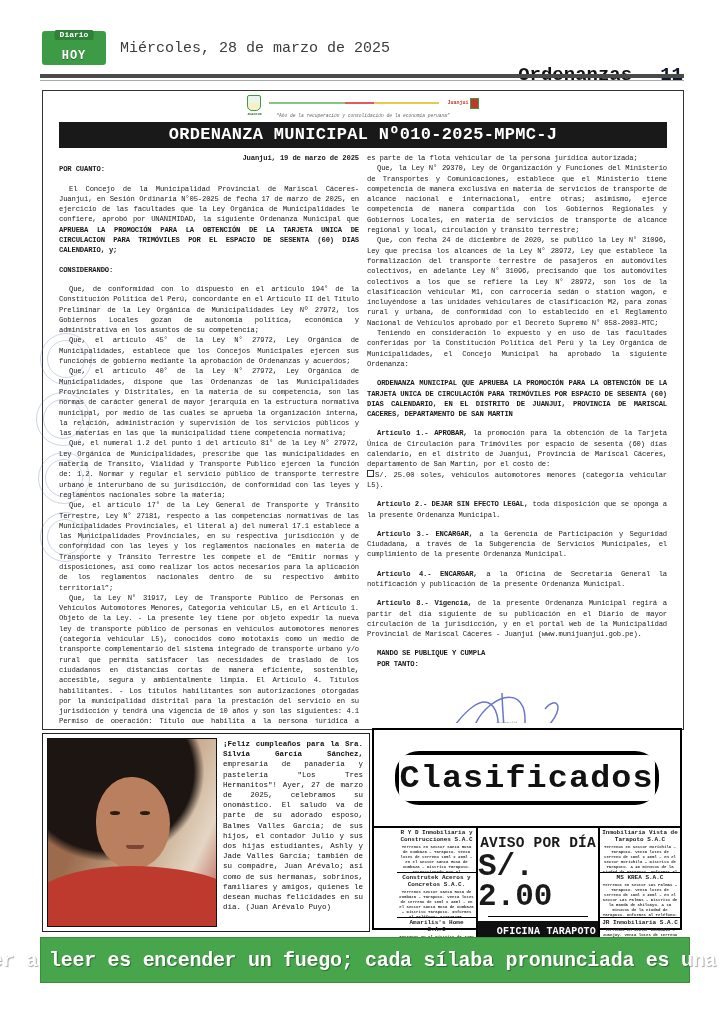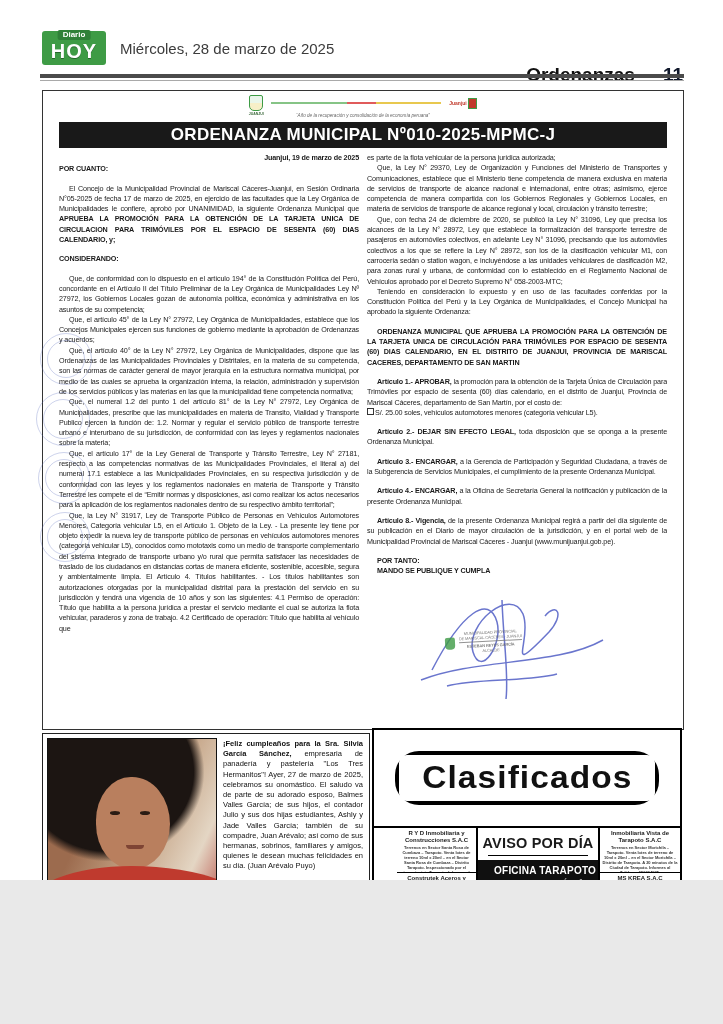--- a/index.html
+++ b/index.html
@@ -3,8 +3,8 @@
 <meta charset="utf-8">
 <style>
   html,body{margin:0;padding:0;background:#e9e9e9;}
-  .page{position:relative;width:723px;height:880px;background:#ffffff;overflow:hidden;
-        font-family:Liberation Sans, sans-serif;color:#1a1a1a;margin:0 auto;}
+  .page{position:relative;width:723px;height:1024px;background:#ffffff;overflow:hidden;
+        font-family:Liberation Mono, monospace;color:#1a1a1a;margin:0 auto;}
 
   
   .masthead{position:absolute;left:42px;top:29px;width:641px;height:40px;}

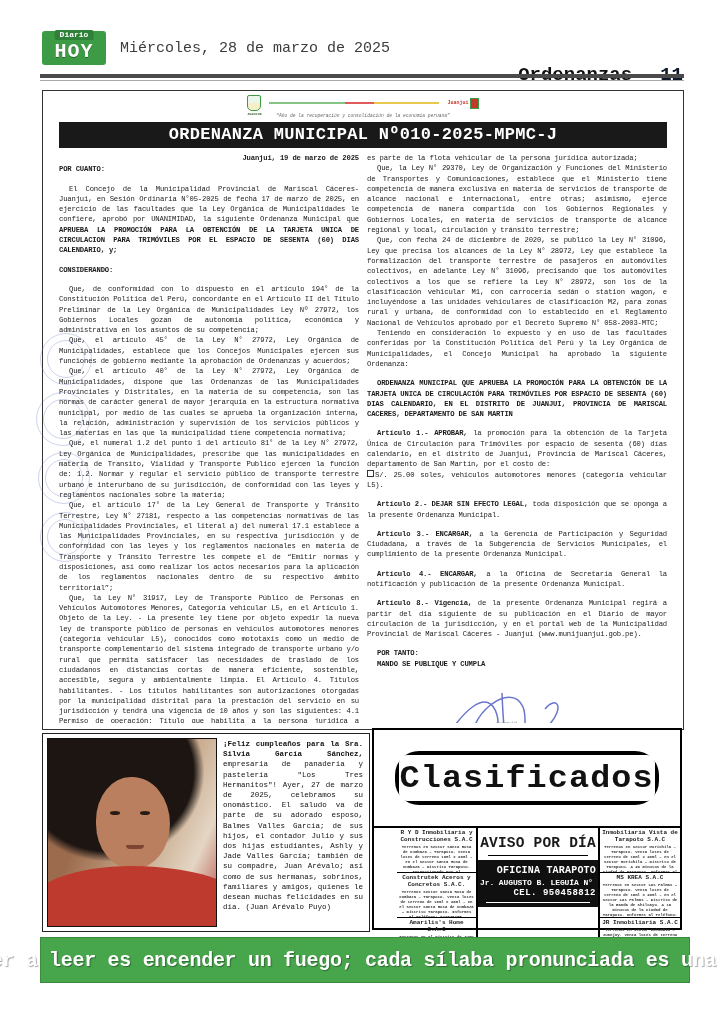--- a/index.html
+++ b/index.html
@@ -12,7 +12,7 @@
   .logo .diario{position:absolute;left:50%;top:-1px;transform:translateX(-50%);
         background:#2f8038;color:#fff;font-size:8px;font-weight:bold;padding:0 5px;border-radius:2px;line-height:10px;}
   .logo .hoy{position:absolute;left:0;right:0;bottom:2px;text-align:center;color:#fff;
-        font-weight:bold;font-size:20px;letter-spacing:1px;text-shadow:0 1px 0 rgba(0,0,0,.35);}
+        font-weight:bold;font-size:12px;letter-spacing:1px;text-shadow:0 1px 0 rgba(0,0,0,.35);}
   .date{position:absolute;left:78px;top:11px;font-size:15px;color:#3c3c3c;}
   .section-wrap{position:absolute;right:0;top:8px;display:flex;gap:28px;align-items:baseline;}
   .section-title{font-size:19px;font-weight:bold;color:#111;}

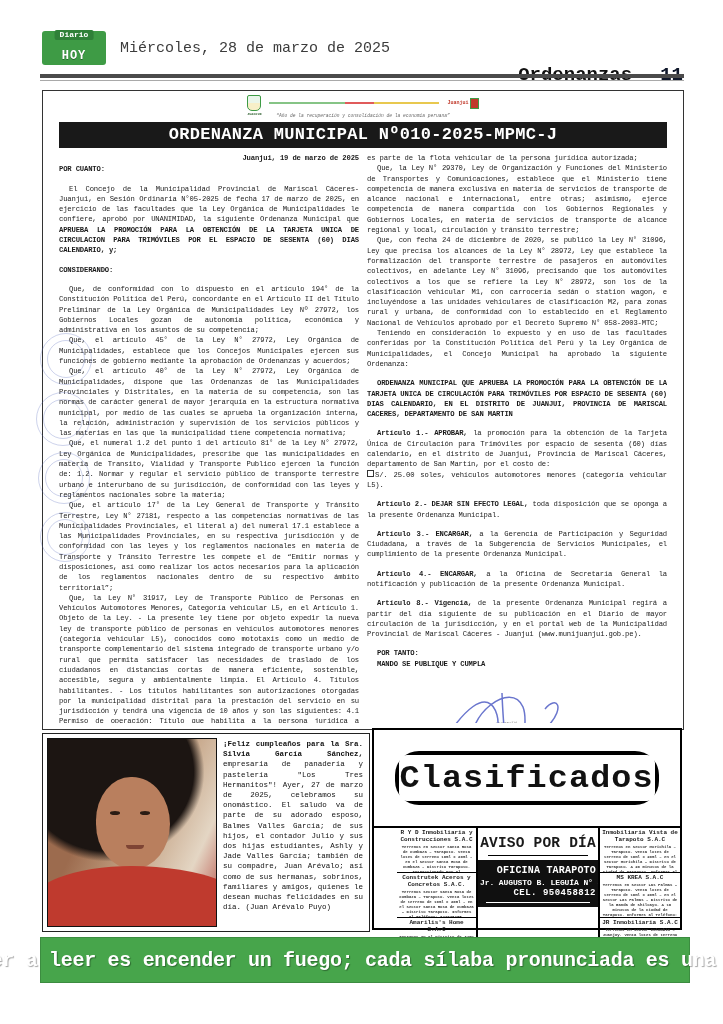--- a/index.html
+++ b/index.html
@@ -159,8 +159,8 @@
         <p class="blk ind"><span class="b">Artículo 3.- ENCARGAR,</span> <span>a la Gerencia de Participación y Seguridad Ciudadana, a través de la Subgerencia de Servicios Municipales, el cumplimiento de la presente Ordenanza Municipal.</span></p>
         <p class="blk ind"><span class="b">Artículo 4.- ENCARGAR,</span> <span>a la Oficina de Secretaría General la notificación y publicación de la presente Ordenanza Municipal.</span></p>
         <p class="blk ind"><span class="b">Artículo 8.- Vigencia,</span> <span>de la presente Ordenanza Municipal regirá a partir del día siguiente de su publicación en el Diario de mayor circulación de la jurisdicción, y en el portal web de la Municipalidad Provincial de Mariscal Cáceres - Juanjui (www.munijuanjui.gob.pe).</span></p>
+        <p class="blk0 b ind">MANDO SE PUBLIQUE Y CUMPLA</p>
         <p class="blk0 b ind">POR TANTO:</p>
-        <p class="blk0 b ind">MANDO SE PUBLIQUE Y CUMPLA</p>
 
         <div class="sig">
           <svg width="210" height="118" viewBox="0 0 210 118">

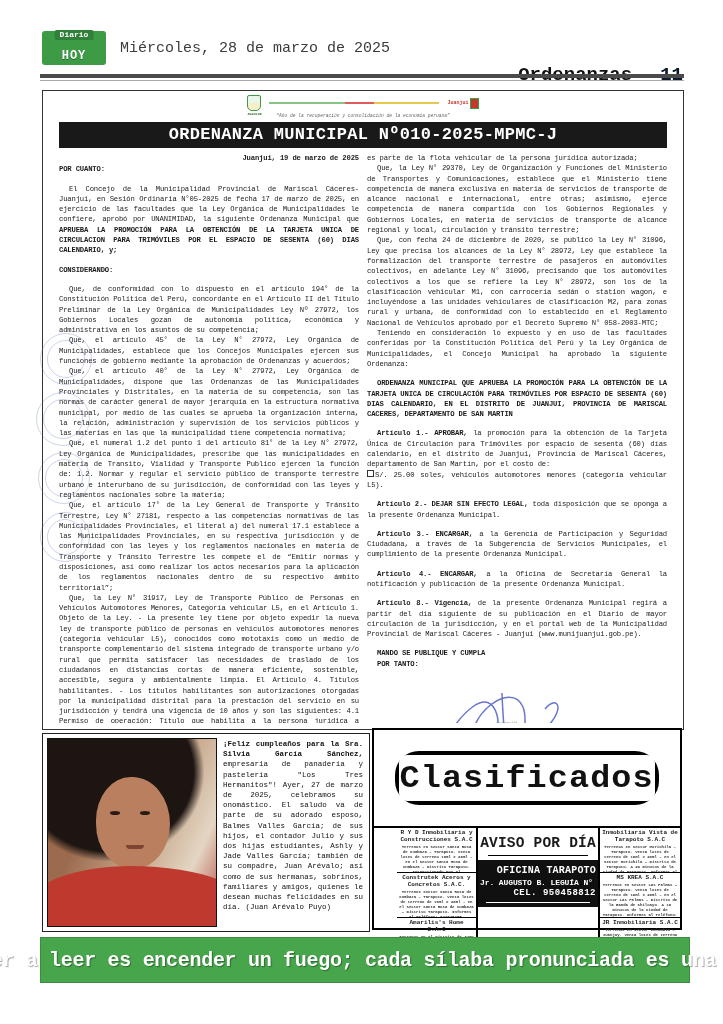--- a/index.html
+++ b/index.html
@@ -236,6 +236,7 @@
       </div>
       <div class="adcenter">
         <div class="aviso">AVISO POR DÍA</div>
+        <div class="price">S/. 2.00</div>
         <div class="cdiv"></div>
         <div class="office">
           <div class="o1">OFICINA TARAPOTO</div>

